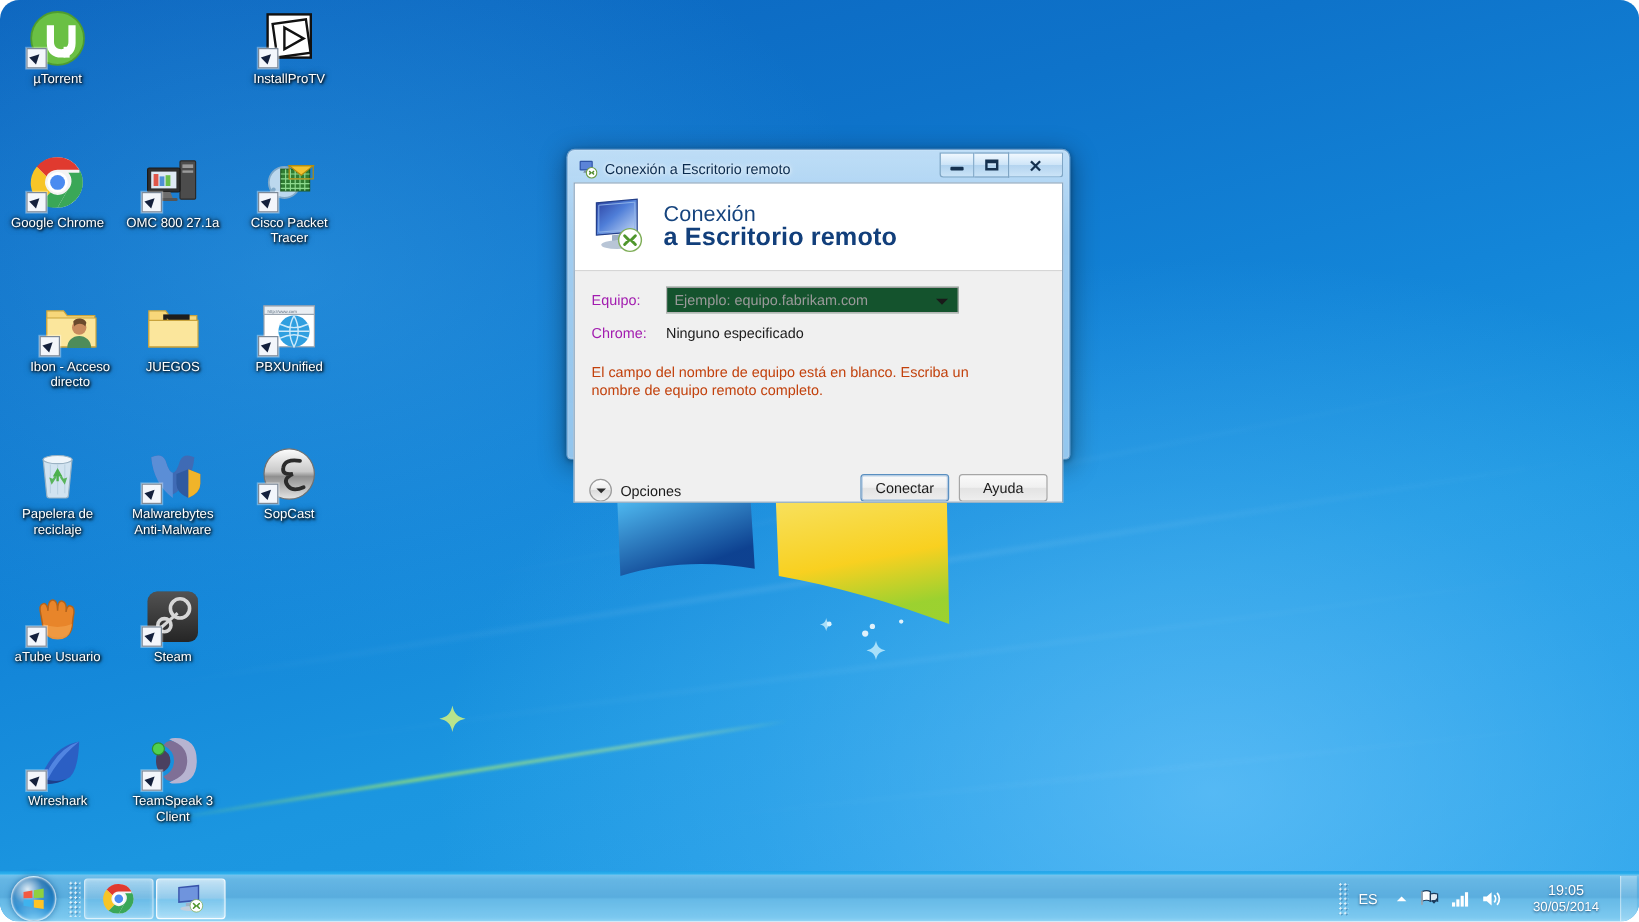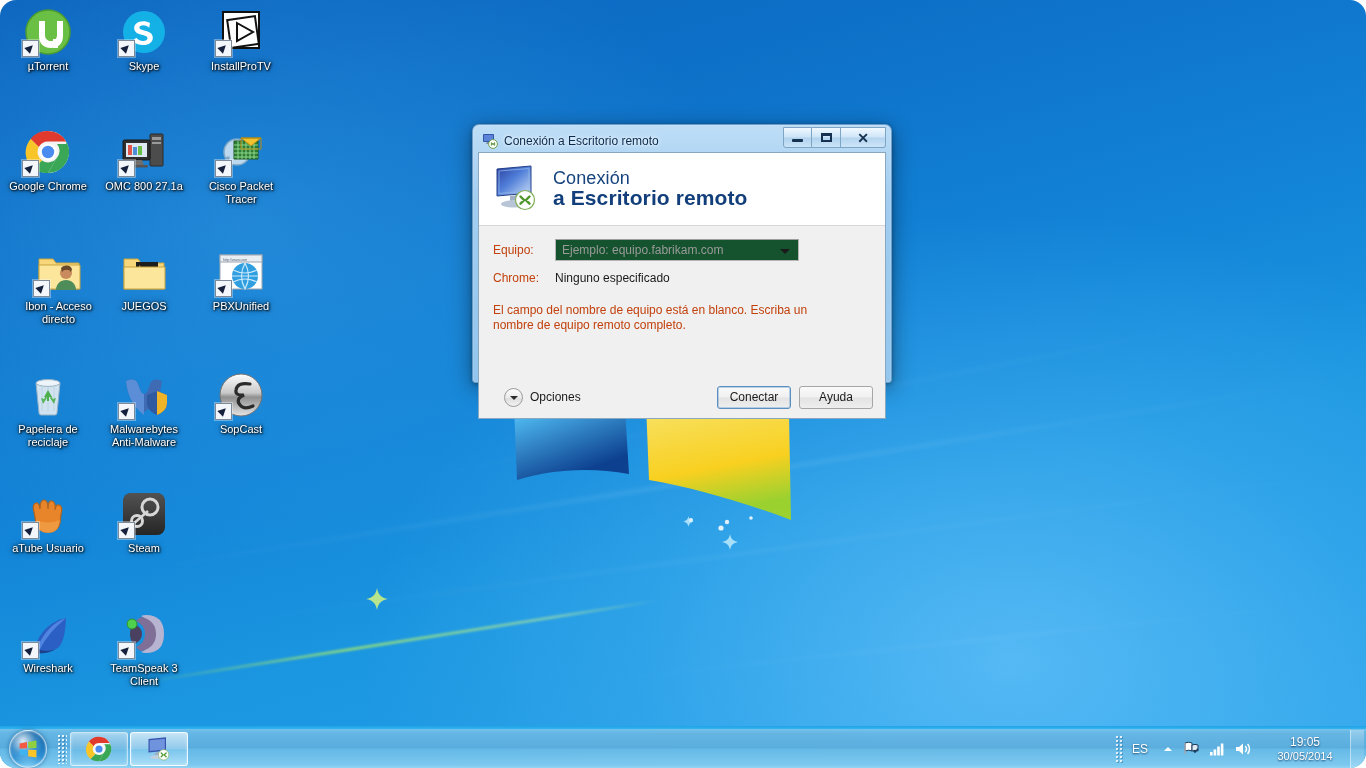--- a/index.html
+++ b/index.html
@@ -450,16 +450,6 @@
       <div class="label">µTorrent</div>
     </div>
 
-    <div class="desk-icon" style="left:96px; top:8px;">
-      <div class="glyph">
-        <svg viewBox="0 0 48 48">
-            <circle cx="24" cy="24" r="21" fill="#14b1e7"></circle>
-            <path d="M30 15c-2-1.2-4.3-1.8-6.6-1.8-5.6 0-9.2 2.8-9.2 6.9 0 4.3 3.6 5.9 8.2 7 4 1 5.1 1.7 5.1 3.2 0 1.6-1.7 2.6-4.3 2.6-3.2 0-5.4-1.3-7-3.2l-3.4 3c2.2 2.8 5.9 4.3 10.3 4.3 6 0 9.7-2.9 9.7-7.3 0-4.4-3.4-6-8.6-7.2-3.7-.9-4.8-1.5-4.8-2.9 0-1.4 1.4-2.3 3.8-2.3 2.6 0 4.6 1 6 2.5z" fill="#ffffff"></path>
-          </svg>
-        <div class="shortcut-badge"></div>
-      </div>
-      <div class="label">Skype</div>
-    </div>
 
     <div class="desk-icon" style="left:193px; top:8px;">
       <div class="glyph">

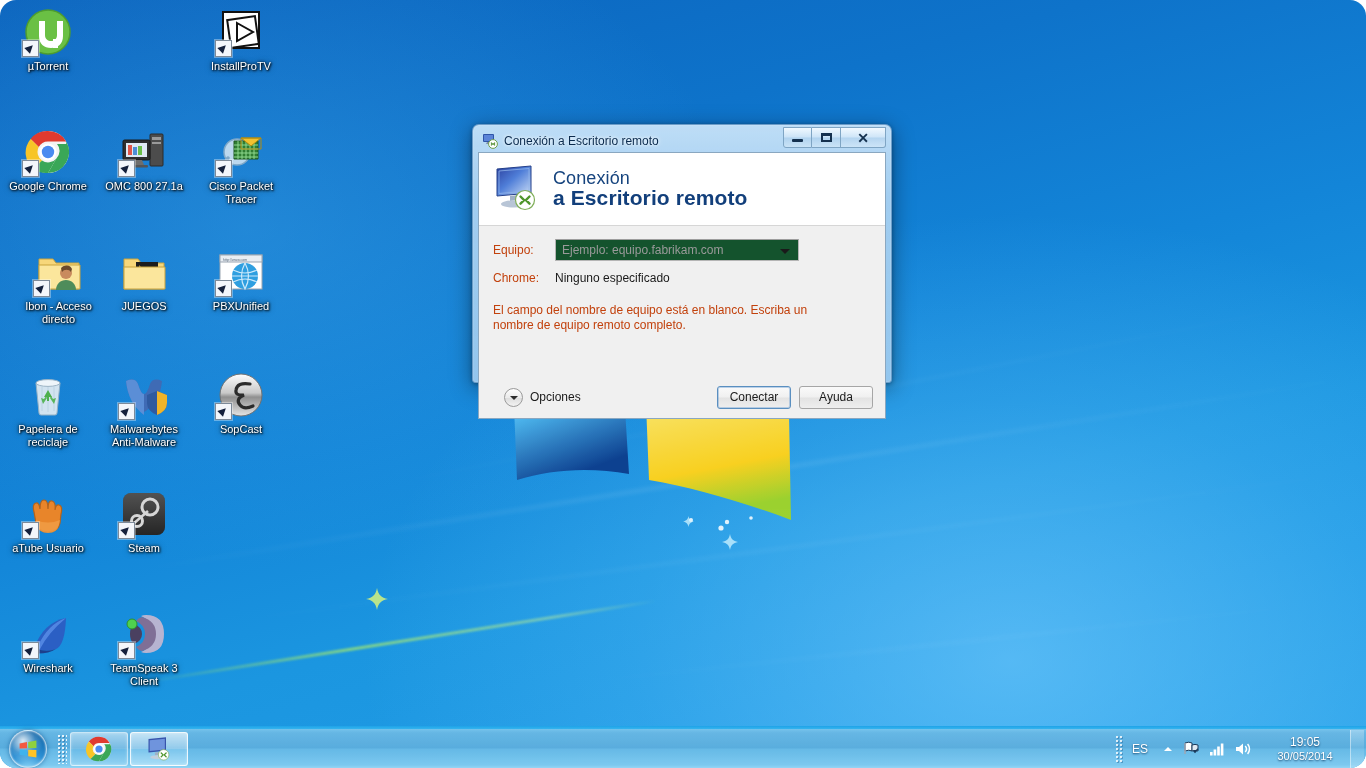--- a/index.html
+++ b/index.html
@@ -187,7 +187,7 @@
 
   #rdp-form { padding: 13px 14px 0 14px; }
   .form-row { display: flex; align-items: center; margin-bottom: 10px; }
-  .form-label { width: 62px; font-size: 12px; color: #c2410c; flex: 0 0 auto; }
+  .form-label { width: 62px; font-size: 12px; color: #a21caf; flex: 0 0 auto; }
   .combo {
     position: relative;
     width: 244px; height: 22px;

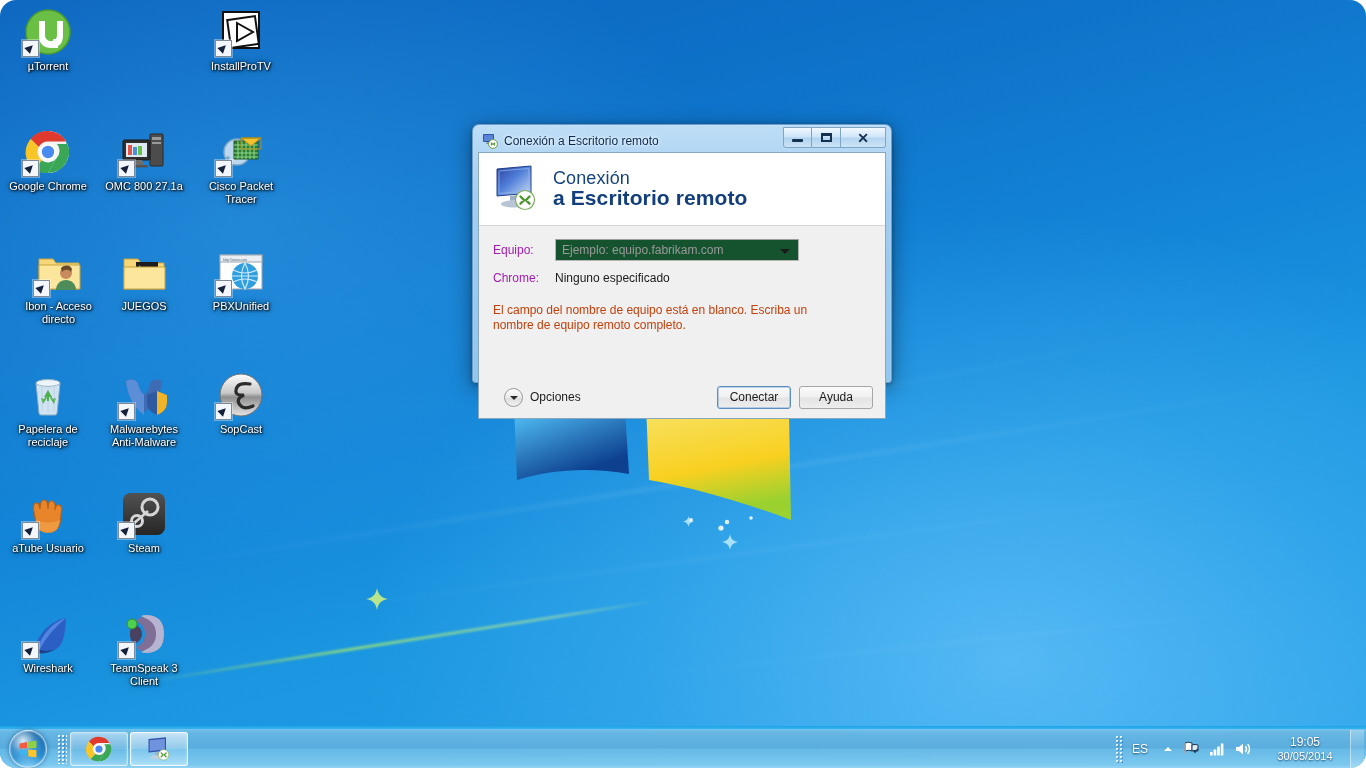--- a/index.html
+++ b/index.html
@@ -220,9 +220,8 @@
     left: 0; right: 0; bottom: 0;
     height: 42px;
     display: flex;
-    align-items: center;
+    align-items: flex-end;
     padding: 0 12px;
-    margin-left: 13px;
   }
   #options-toggle { display: flex; align-items: center; cursor: default; }
   .round-btn {

